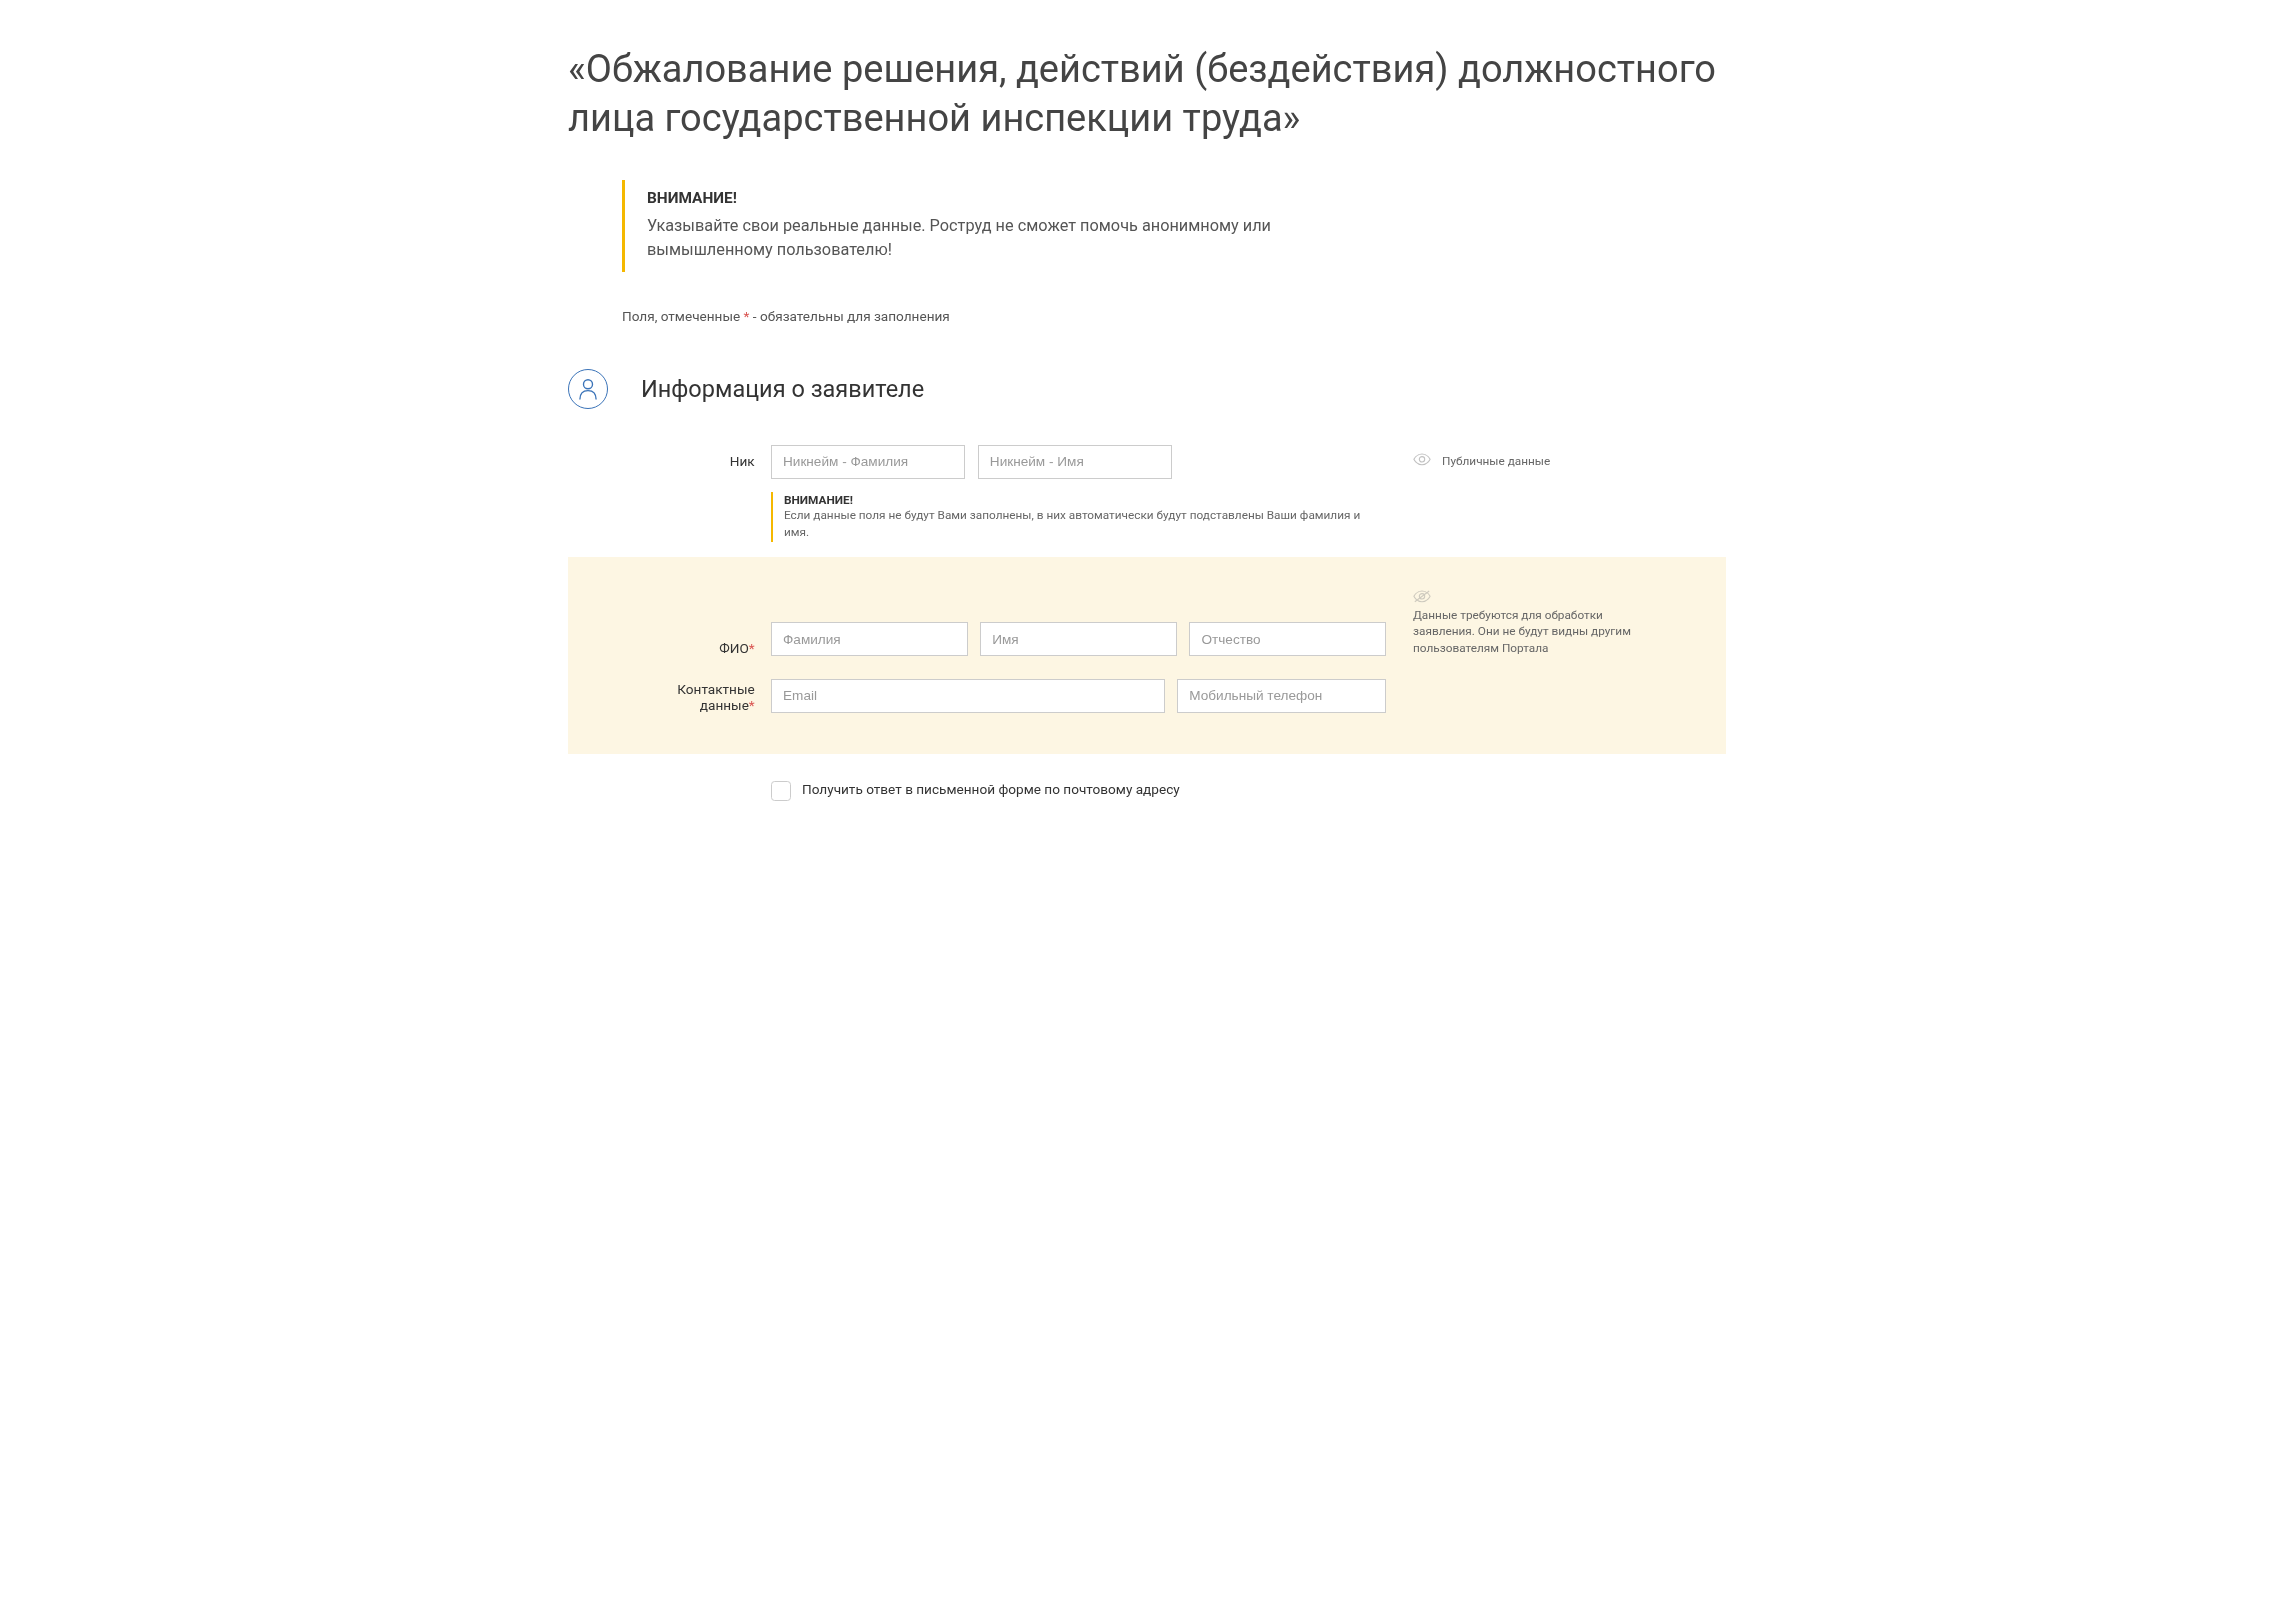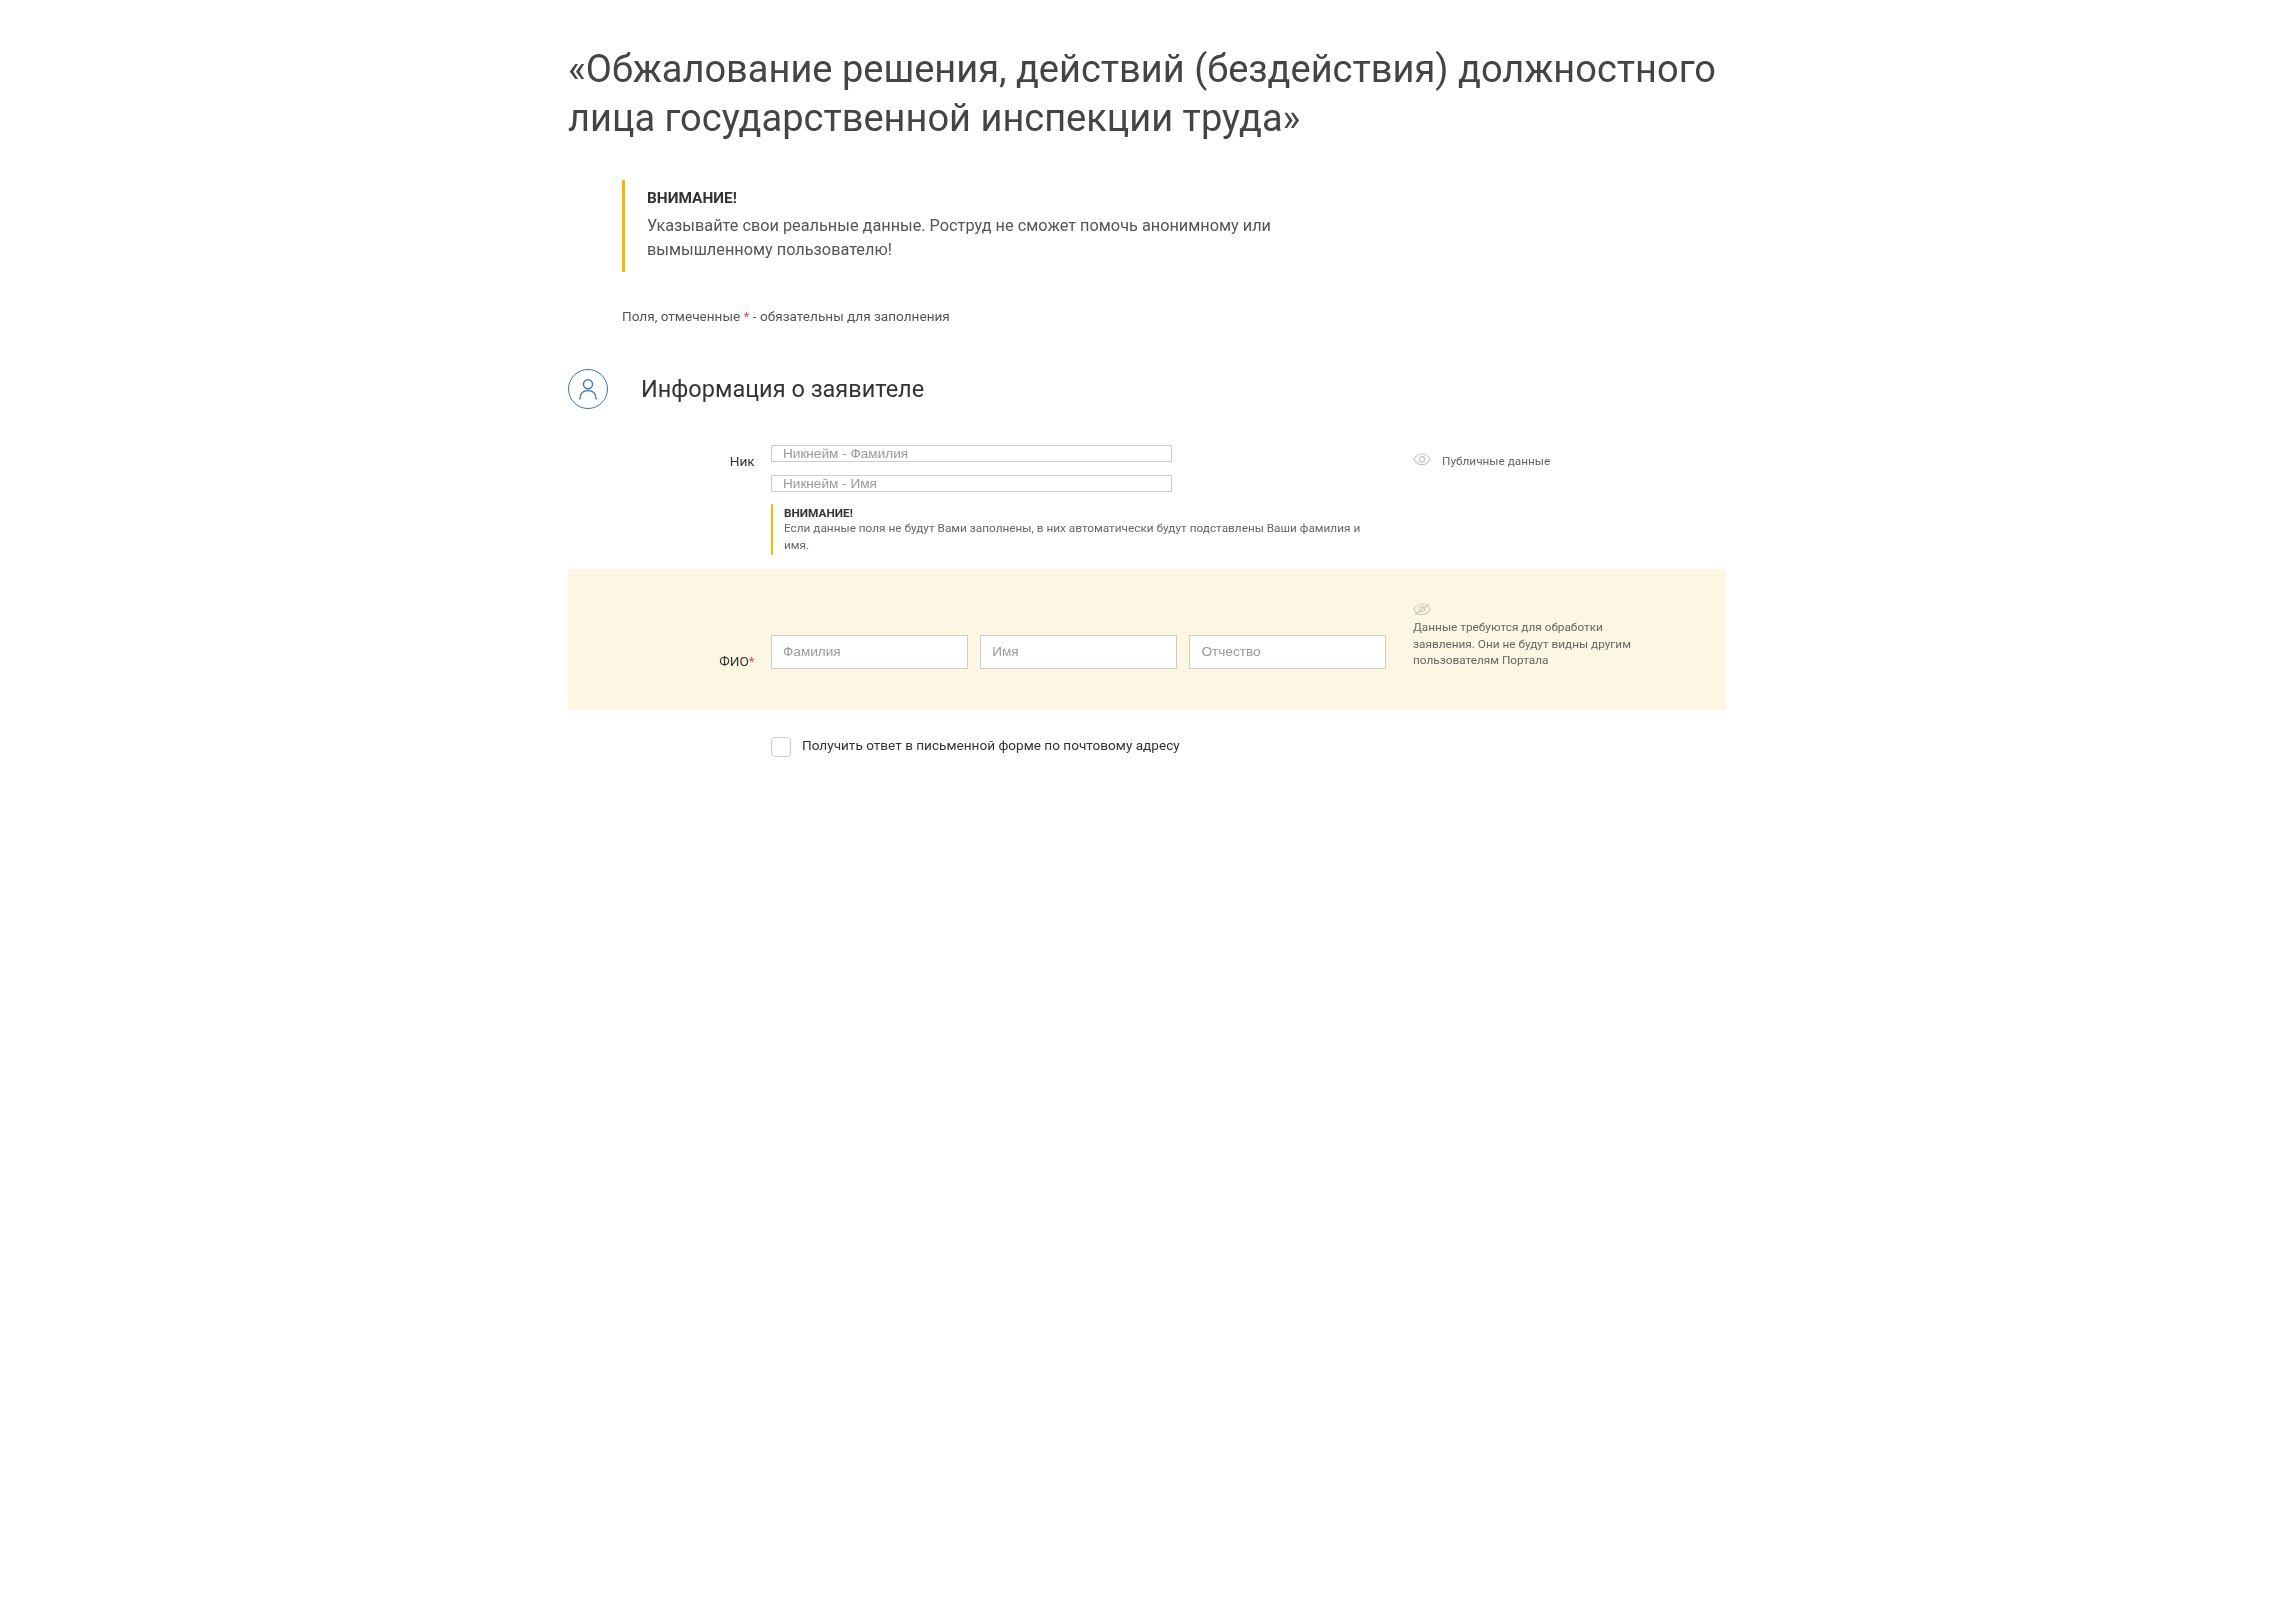--- a/index.html
+++ b/index.html
@@ -194,7 +194,6 @@
     }
     .input-half {
       max-width: 401px;
-      flex-direction: column;
     }
     .private-side {
       position: relative;

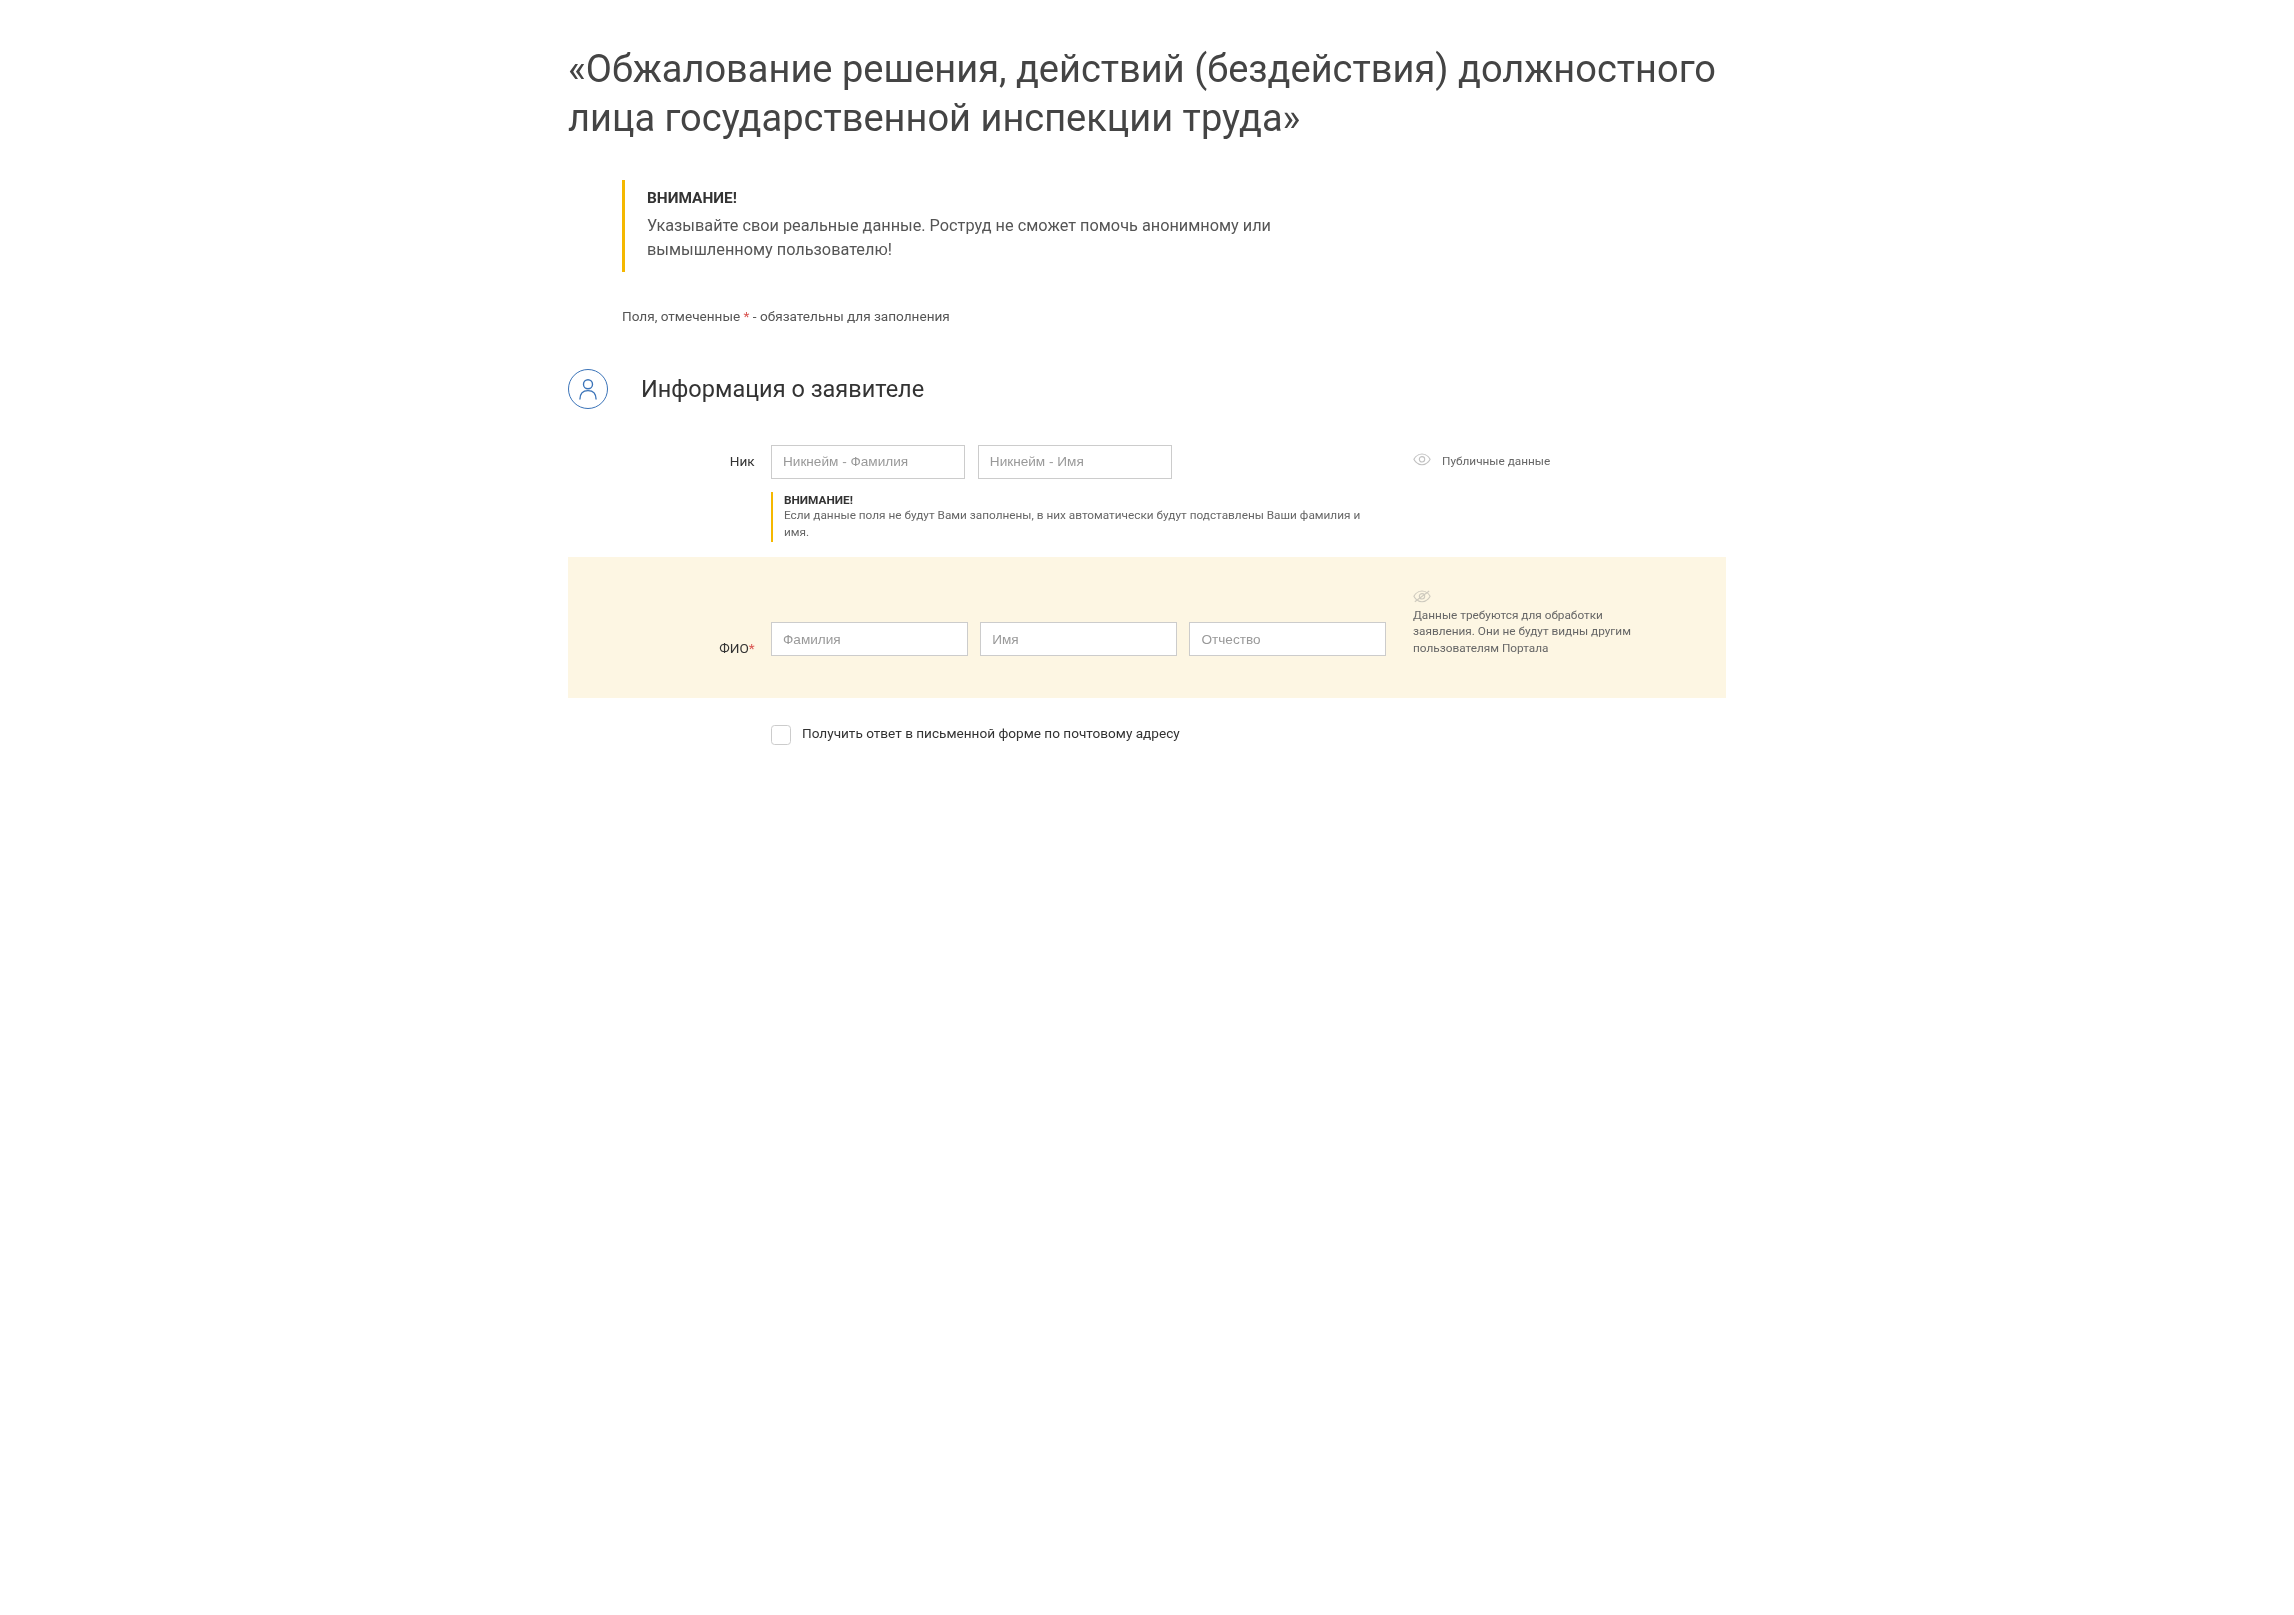--- a/index.html
+++ b/index.html
@@ -276,6 +276,18 @@
         </div>
       </div>
 
+      <div class="form-row contact-row">
+        <div class="form-label-col">
+          <span>Контактные данные</span><span class="required-star">*</span>
+        </div>
+        <div class="form-input-col">
+          <div class="input-row">
+            <input type="text" placeholder="Email" style="">
+            <input type="text" placeholder="Мобильный телефон" style="">
+          </div>
+        </div>
+        <div class="form-side-col"></div>
+      </div>
 
 
     </div>

